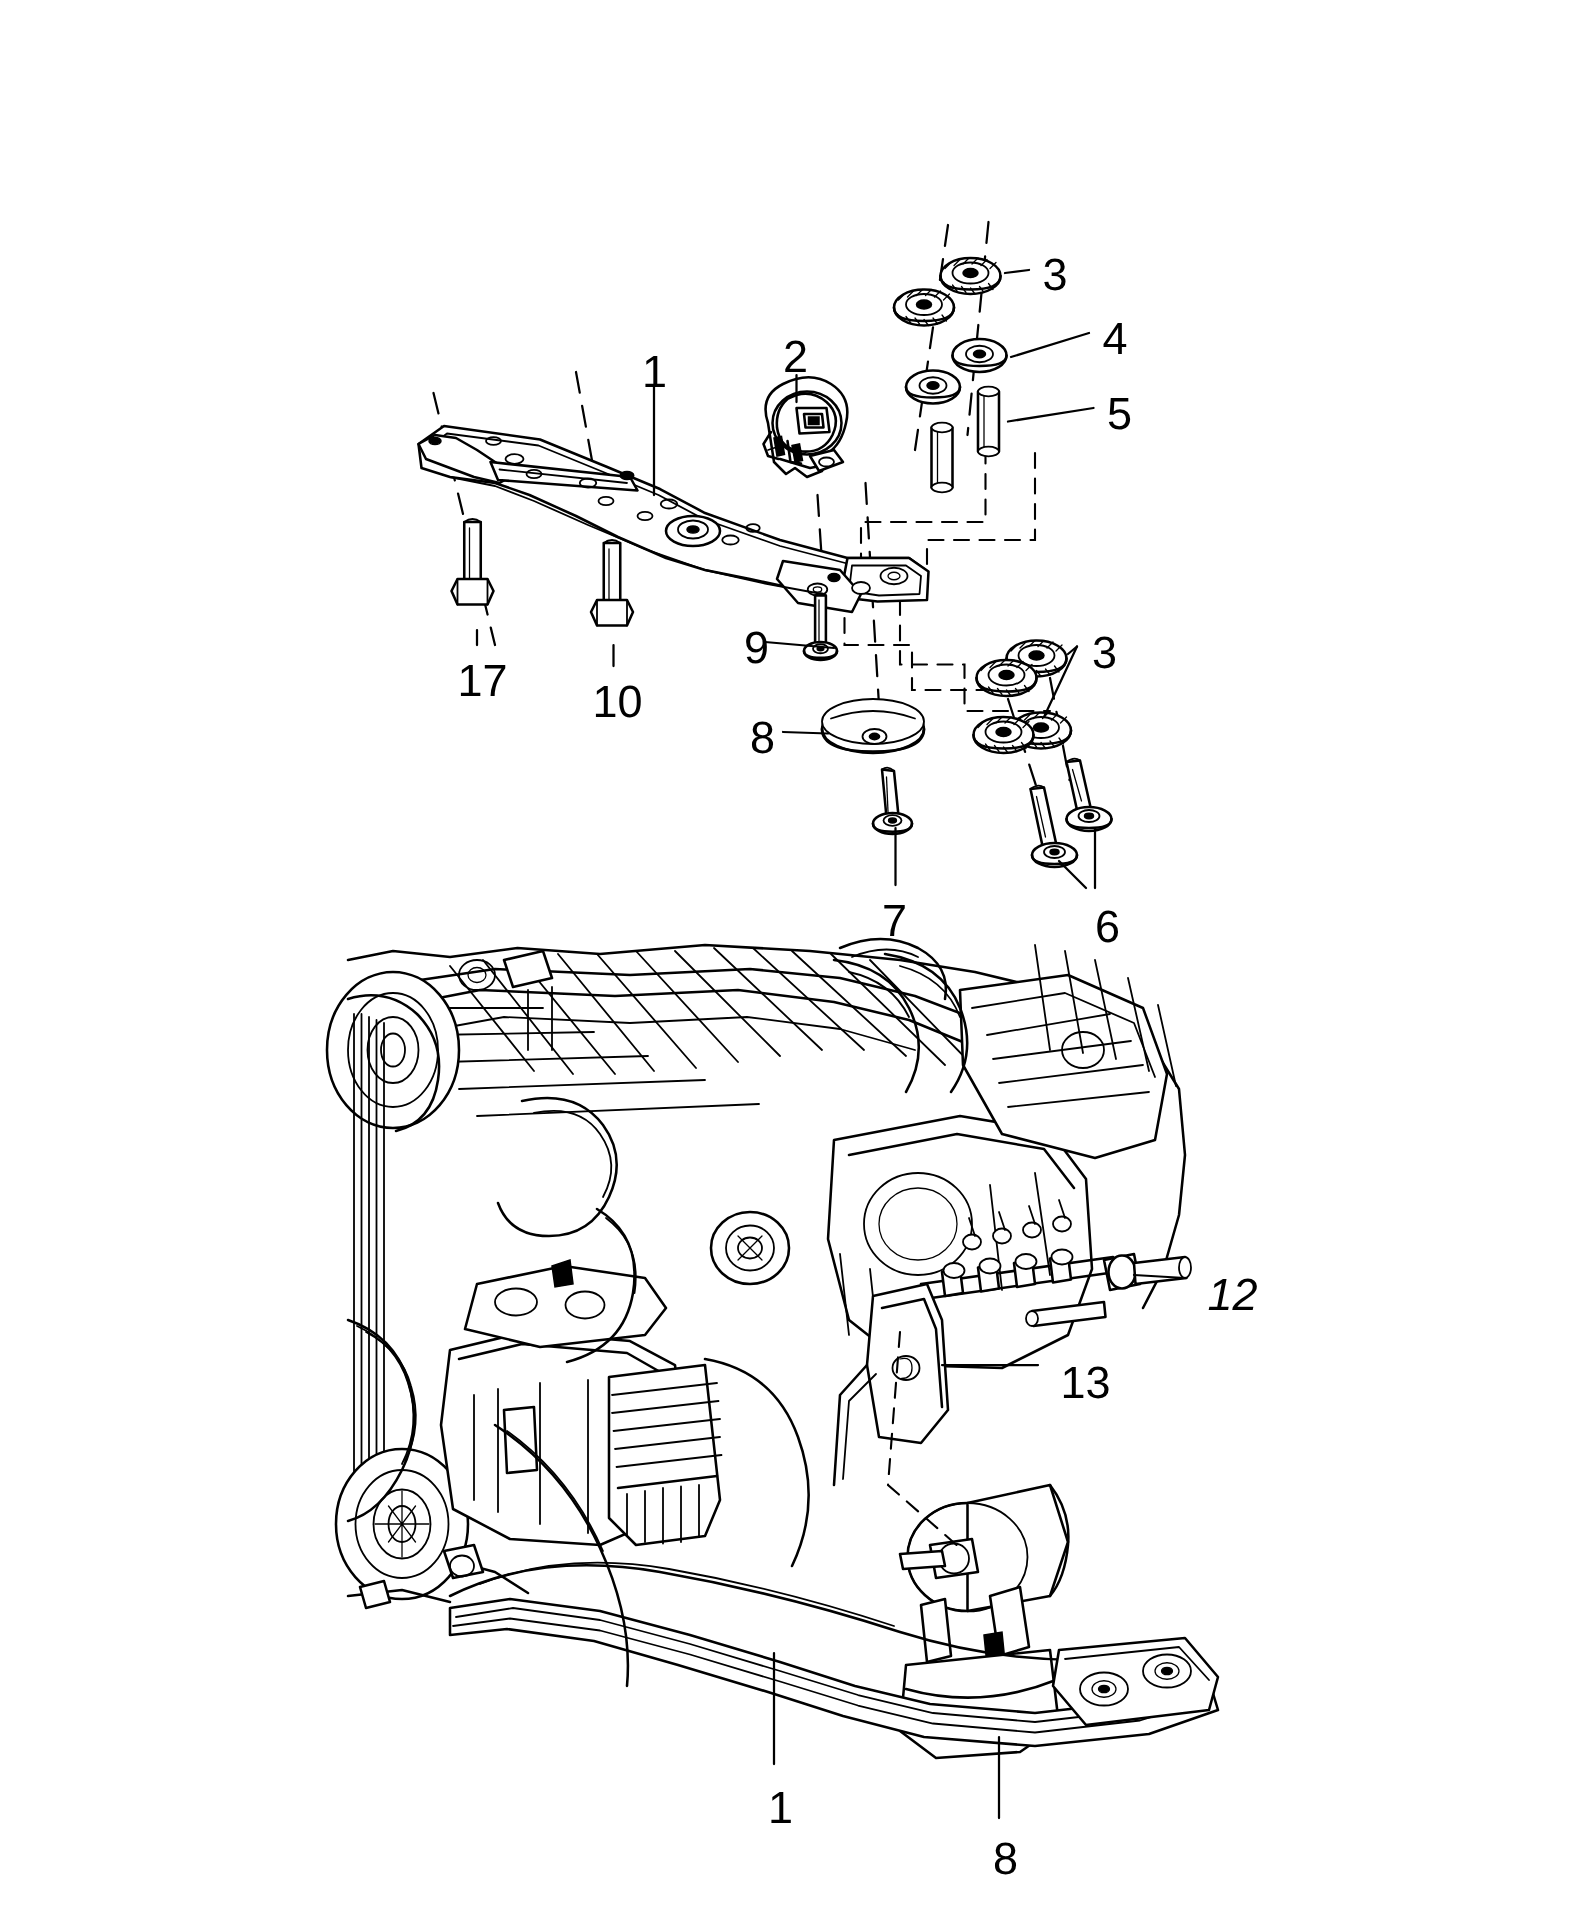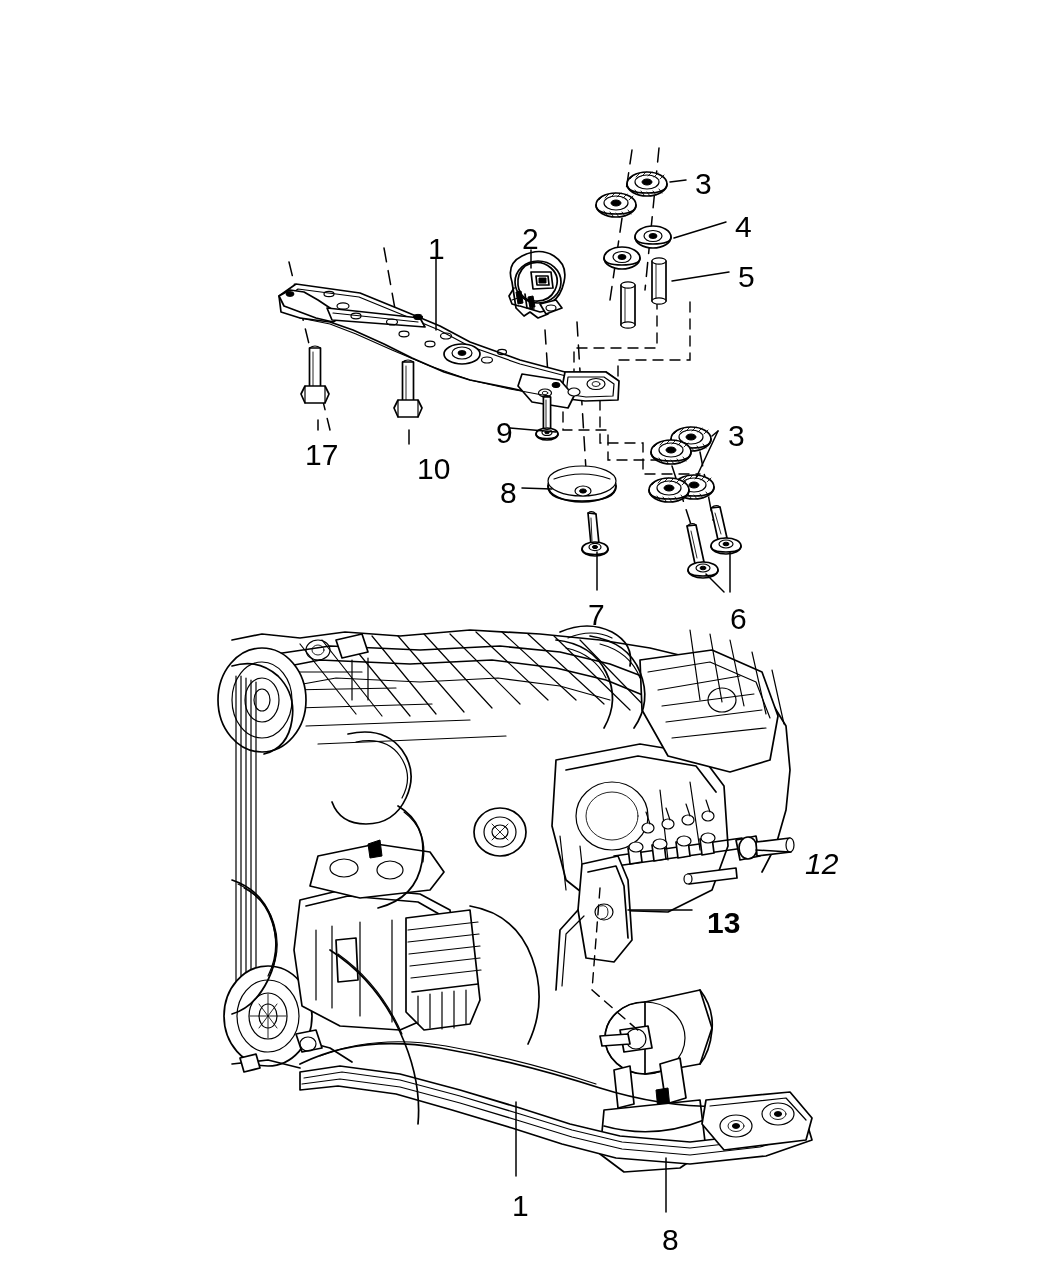--- a/index.html
+++ b/index.html
@@ -482,7 +482,7 @@
   <span class="callout-num" style="left:496px; top:418px;">9</span>
   <span class="callout-num" style="left:500px; top:478px;">8</span>
   <span class="callout-num" style="left:305px; top:440px;">17</span>
-  <span class="callout-num" style="left:417px; top:454px;">10</span>
+  <span class="callout-num" style="left:395px; top:454px;">10</span>
   <span class="callout-num" style="left:588px; top:600px;">7</span>
   <span class="callout-num" style="left:730px; top:604px;">6</span>
   <span class="callout-num" style="left:805px; top:849px;font-style:italic;">12</span>

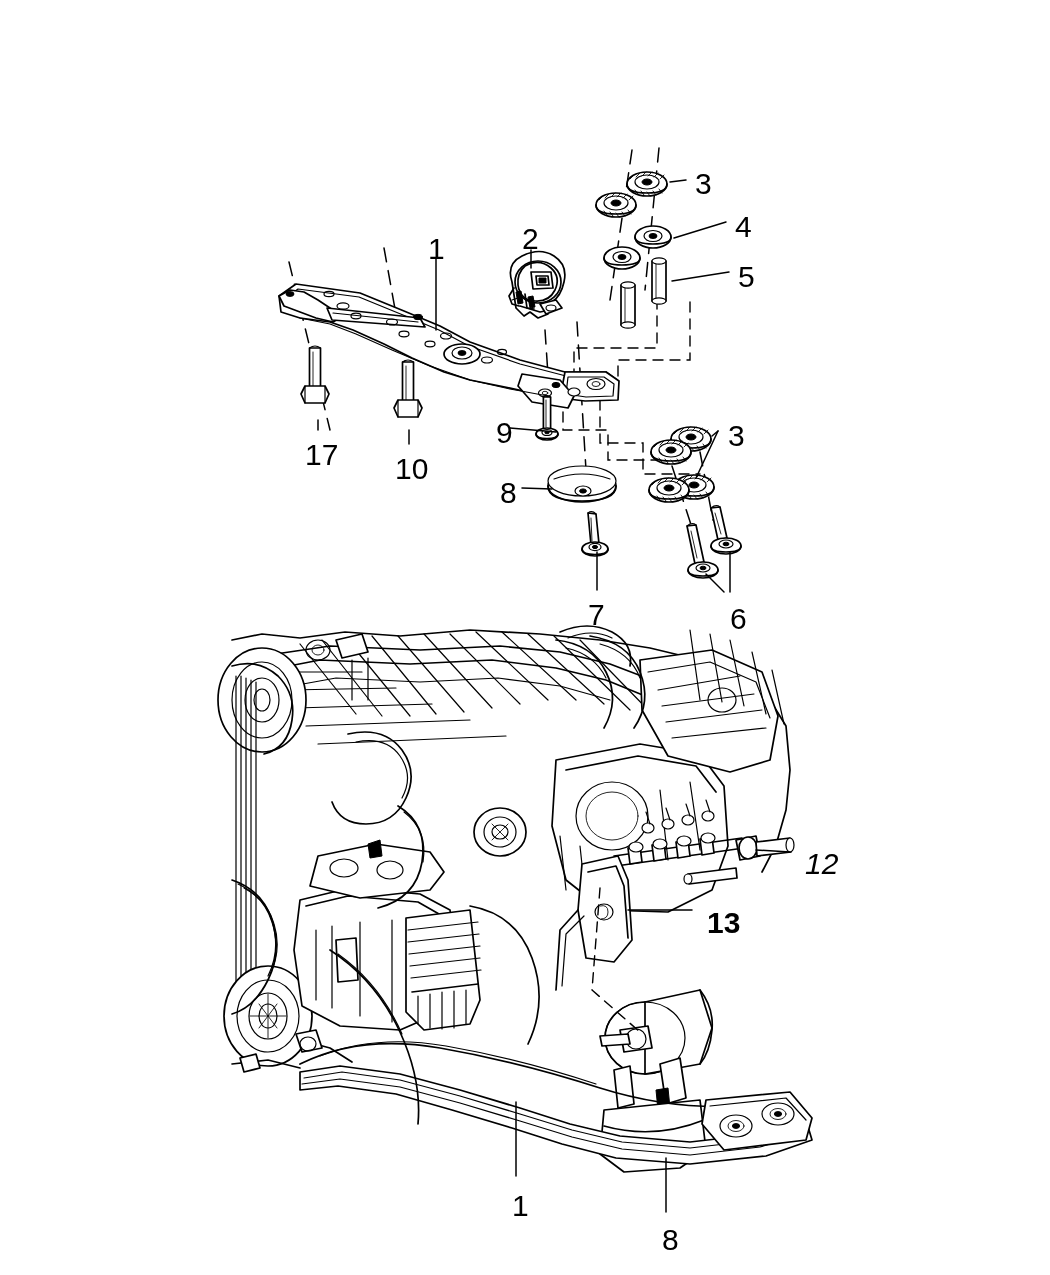--- a/index.html
+++ b/index.html
@@ -486,7 +486,7 @@
   <span class="callout-num" style="left:588px; top:600px;">7</span>
   <span class="callout-num" style="left:730px; top:604px;">6</span>
   <span class="callout-num" style="left:805px; top:849px;font-style:italic;">12</span>
-  <span class="callout-num" style="left:707px; top:908px;font-weight:bold;">13</span>
+  <span class="callout-num" style="left:707px; top:908px;">13</span>
   <span class="callout-num" style="left:512px; top:1191px;">1</span>
   <span class="callout-num" style="left:662px; top:1225px;">8</span>
 

